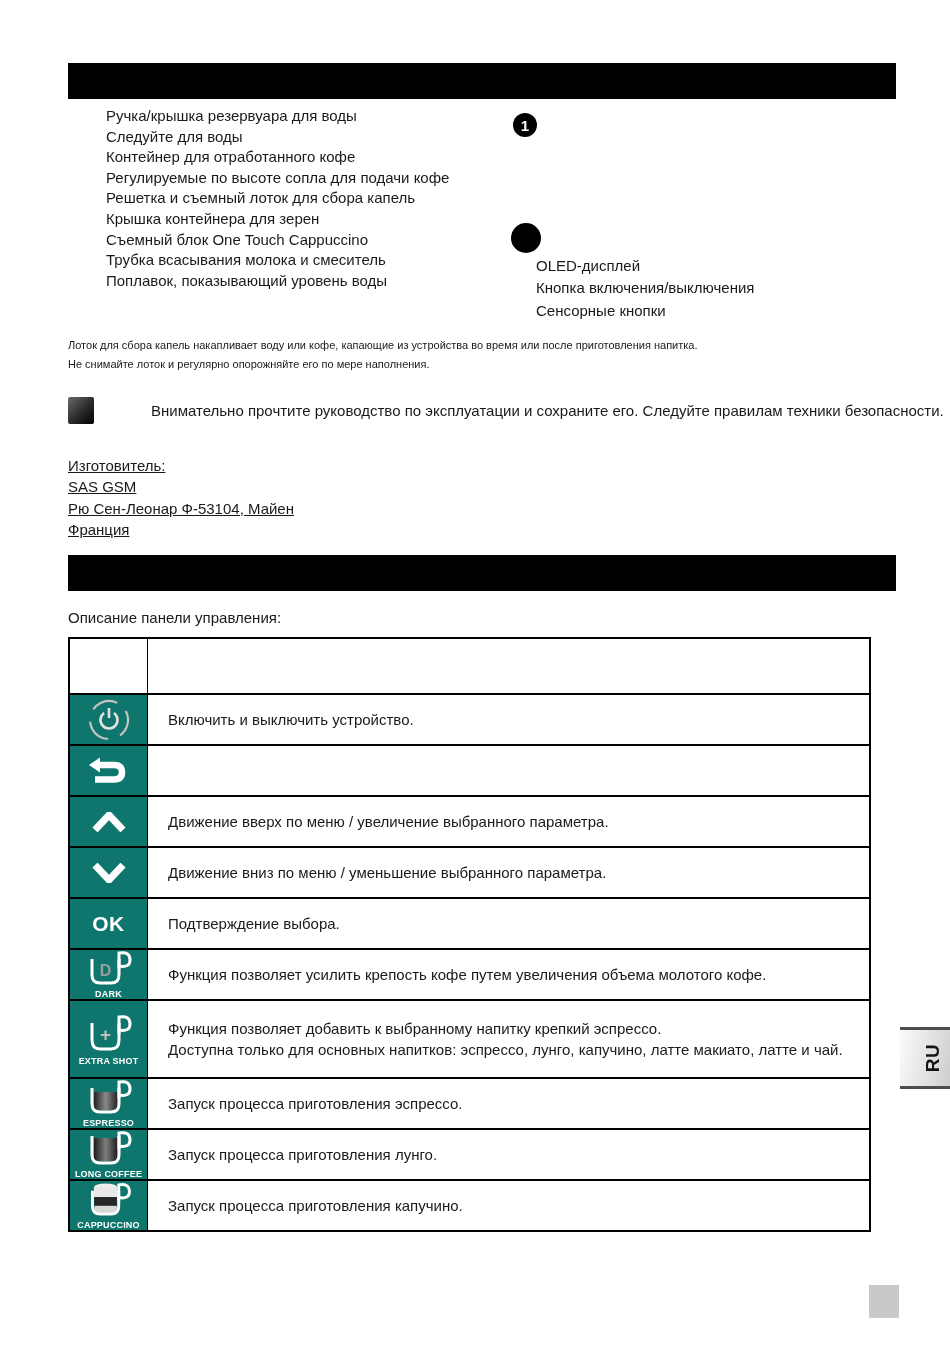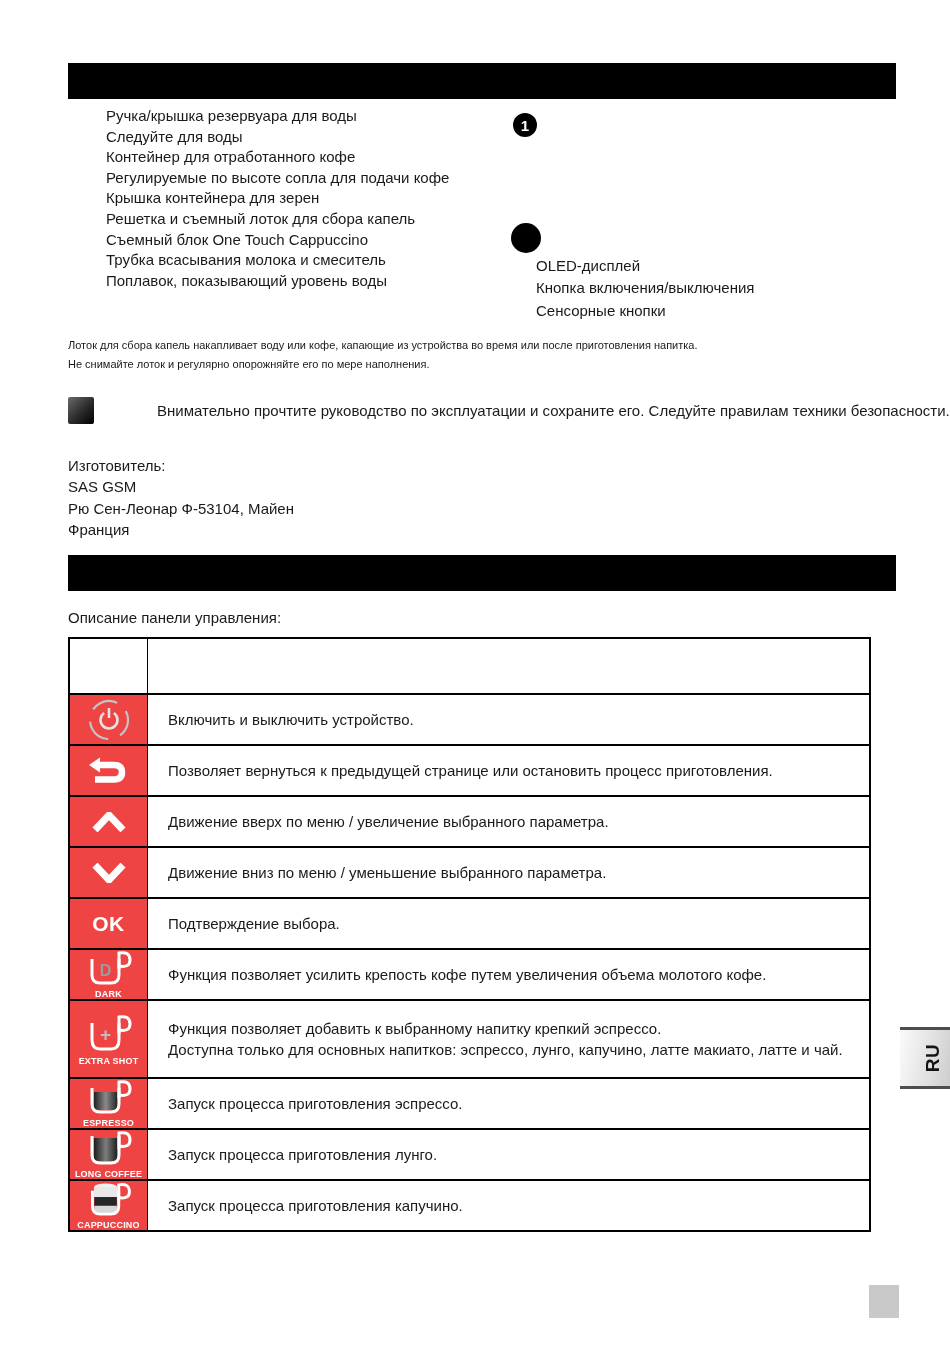--- a/index.html
+++ b/index.html
@@ -70,8 +70,8 @@
       <div class="list-line">Следуйте для воды</div>
       <div class="list-line">Контейнер для отработанного кофе</div>
       <div class="list-line">Регулируемые по высоте сопла для подачи кофе</div>
+      <div class="list-line">Решетка и съемный лоток для сбора капель</div>
       <div class="list-line">Крышка контейнера для зерен</div>
-      <div class="list-line">Решетка и съемный лоток для сбора капель</div>
       <div class="list-line">Съемный блок One Touch Cappuccino</div>
       <div class="list-line">Трубка всасывания молока и смеситель</div>
       <div class="list-line">Поплавок, показывающий уровень воды</div>

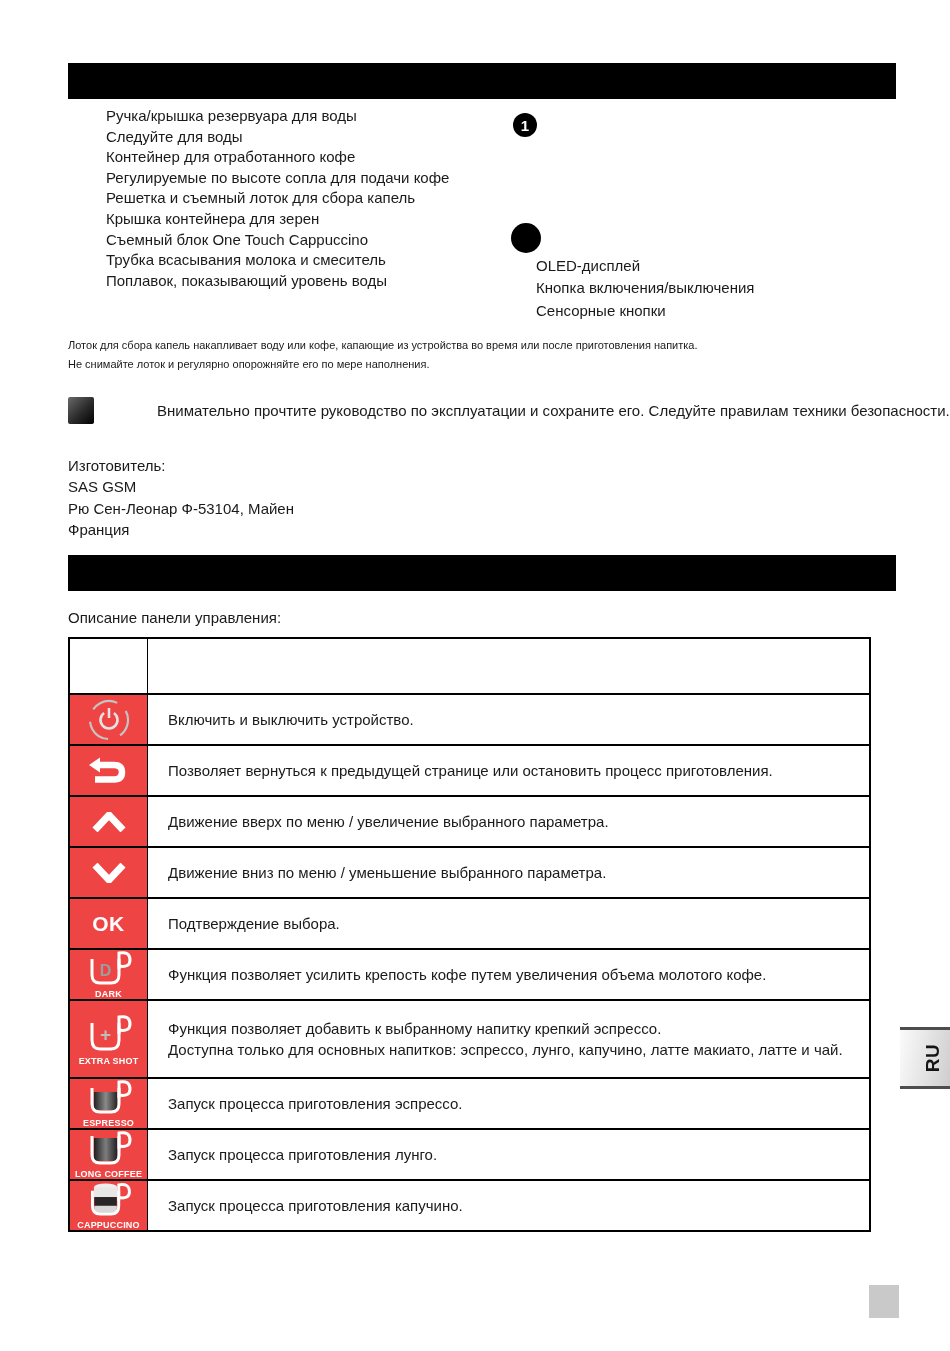--- a/index.html
+++ b/index.html
@@ -26,7 +26,7 @@
   .drip-note { position:absolute; left:52px; top:336px; width:834px; font-size:11px;
                line-height:19px; white-space:pre-line; }
 
-  .safety-row { position:absolute; left:52px; top:397px; display:flex; align-items:center;gap:6px; }
+  .safety-row { position:absolute; left:52px; top:397px; display:flex; align-items:center; }
   .book-icon { width:26px; height:27px; border-radius:2px;
                background:linear-gradient(135deg,#6a6a6a 0%,#2a2a2a 55%,#000 100%); }
   .safety-text { margin-left:57px; font-size:15px; }

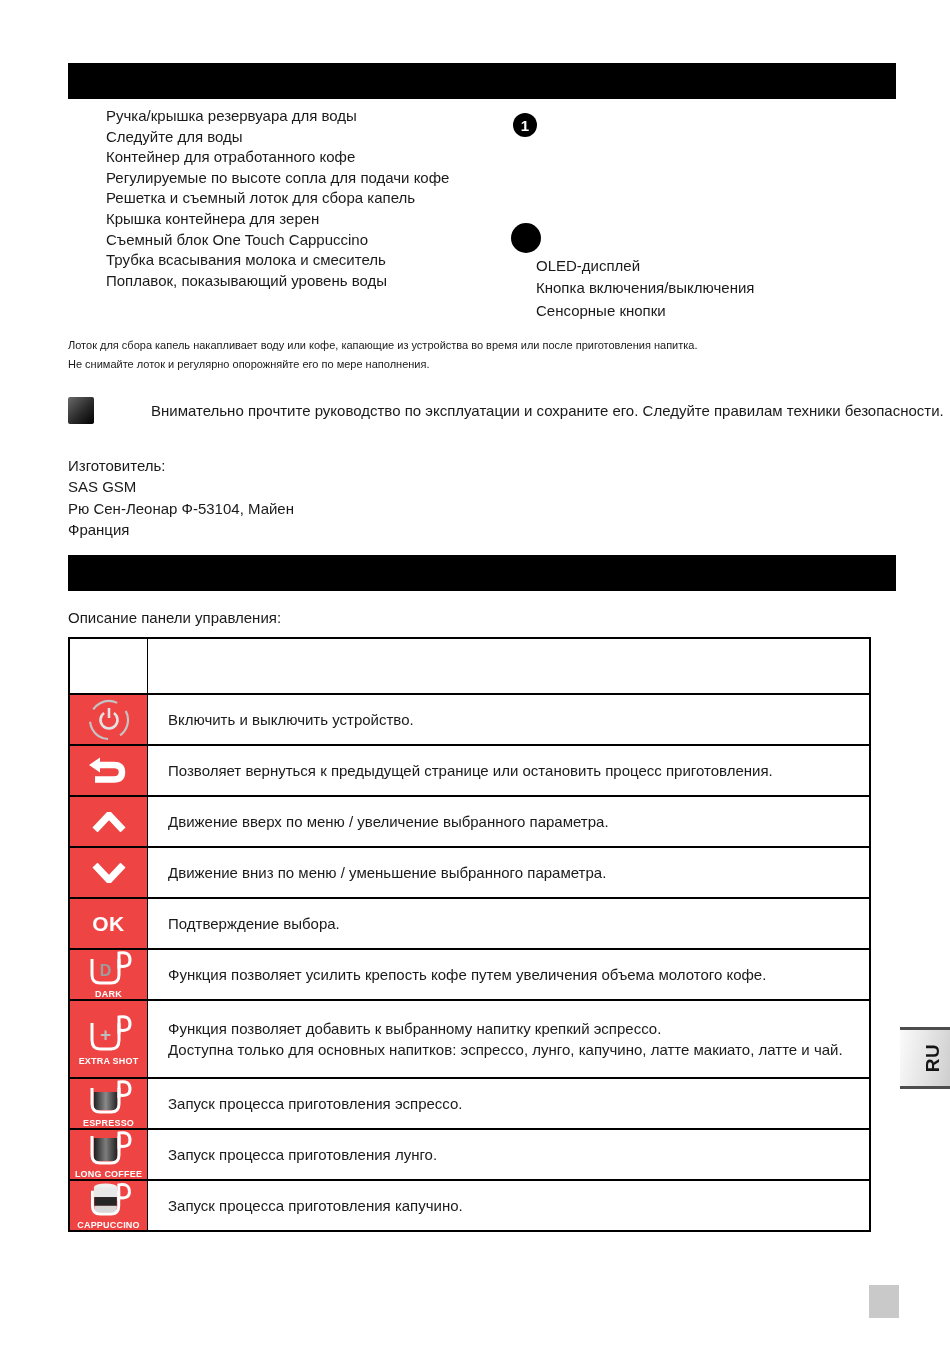--- a/index.html
+++ b/index.html
@@ -31,7 +31,7 @@
                background:linear-gradient(135deg,#6a6a6a 0%,#2a2a2a 55%,#000 100%); }
   .safety-text { margin-left:57px; font-size:15px; }
 
-  .manufacturer { position:absolute; left:52px; top:455px; font-size:15px; }
+  .manufacturer { position:absolute; left:52px; top:455px; font-size:15px;text-decoration:underline; }
   .manufacturer div { line-height:21.3px; }
 
   .panel-intro { position:absolute; left:52px; top:609px; font-size:15px; }

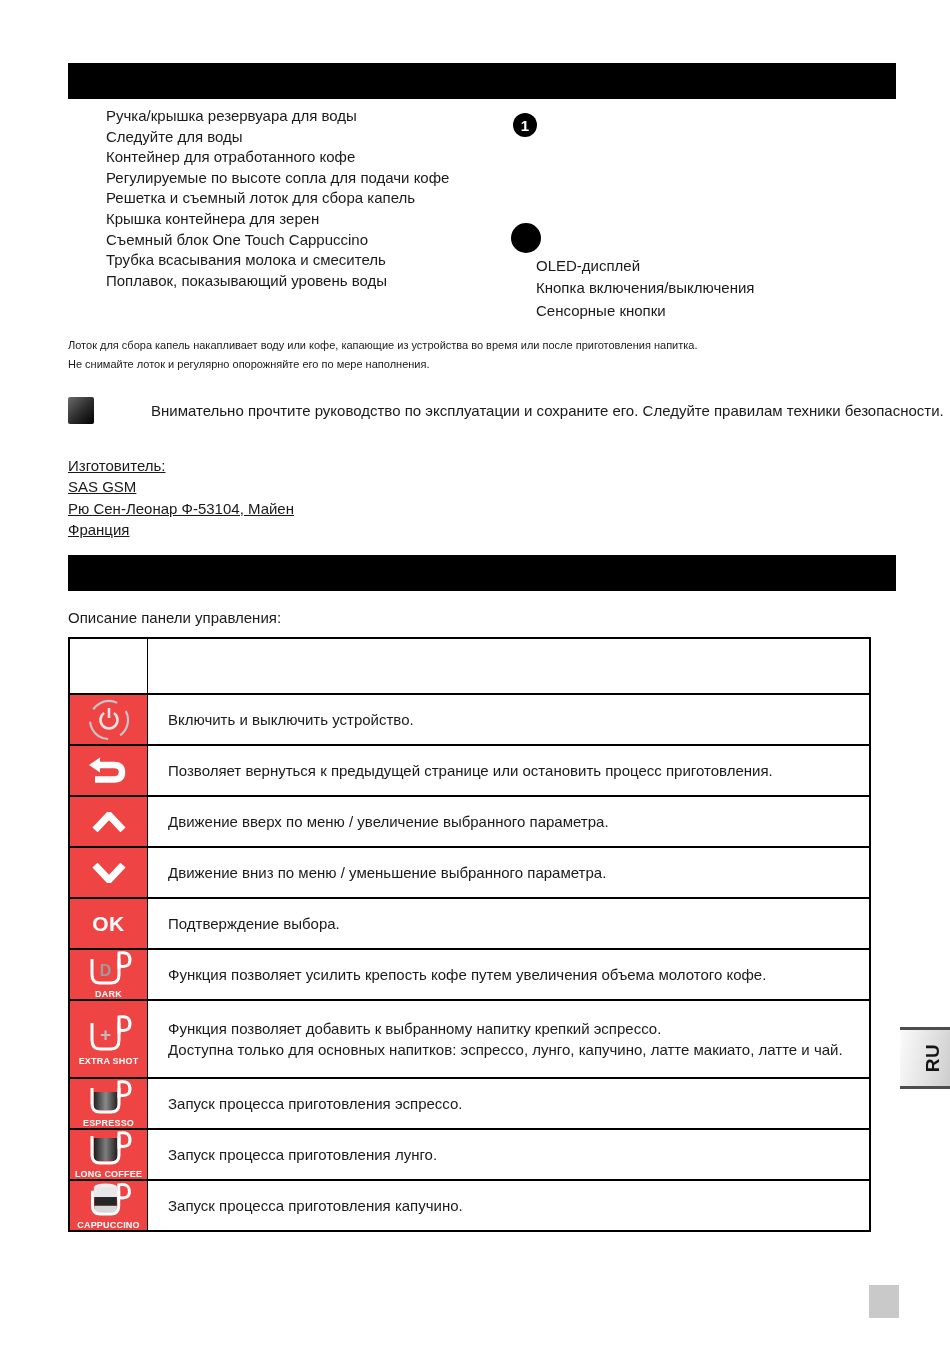--- a/index.html
+++ b/index.html
@@ -134,7 +134,6 @@
           <polygon points="0,9 11,1.5 11,16.5" fill="#ffffff"></polygon>
         </svg>
       </div>
-      <div class="text-cell">Позволяет вернуться к предыдущей странице или остановить процесс приготовления.</div>
     </div>
 
     <div class="trow h53">

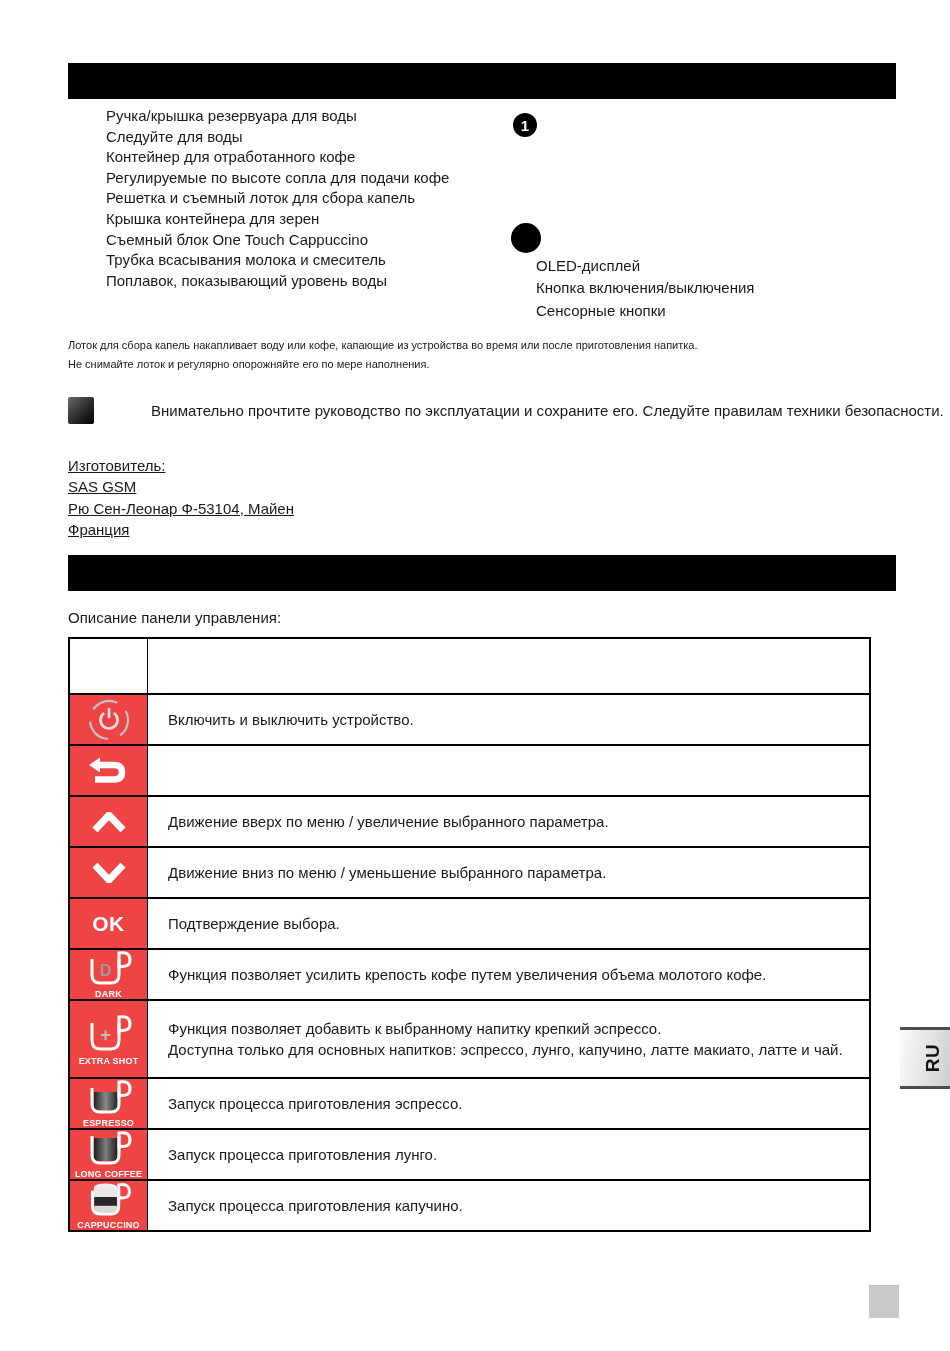--- a/index.html
+++ b/index.html
@@ -40,7 +40,7 @@
   .trow { display:flex; }
   .trow + .trow { border-top:2px solid #000; }
   .h56 { height:54px; } .h53 { height:51px; } .h80 { height:78px; }
-  .icon-cell { width:78px; flex:0 0 78px; background:#ef4444; border-right:1.5px solid #000;
+  .icon-cell { width:78px; flex:0 0 78px; background:#0f766e; border-right:1.5px solid #000;
                display:flex; flex-direction:column; align-items:center; justify-content:center; }
   .icon-cell.white { background:#ffffff; }
   .text-cell { flex:1; display:flex; align-items:center; padding-left:20px; padding-right:3px;

